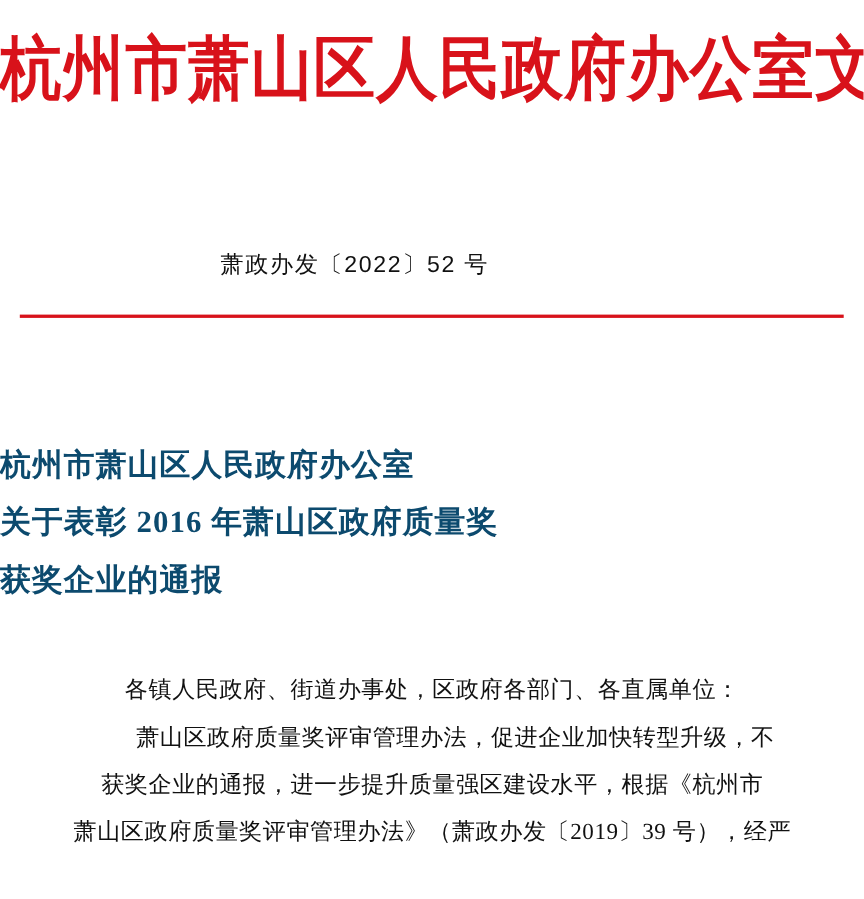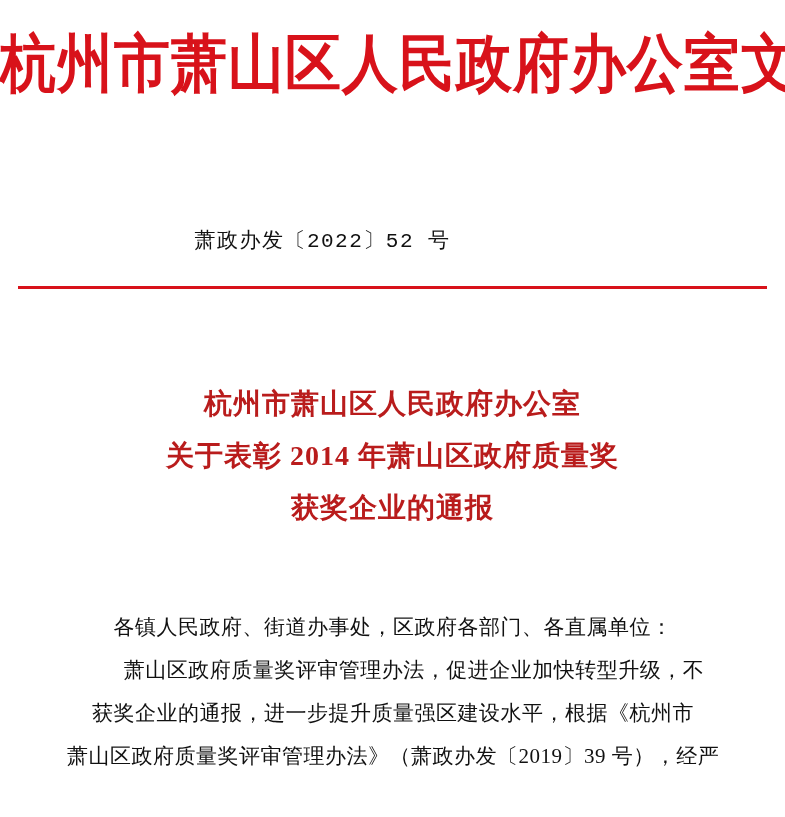--- a/index.html
+++ b/index.html
@@ -48,7 +48,7 @@
     font-size: 21px;
     color: #111111;
     letter-spacing: 1.5px;
-    font-family: Liberation Mono, monospace;
+    font-family: Liberation Sans, sans-serif;
   }
 
   

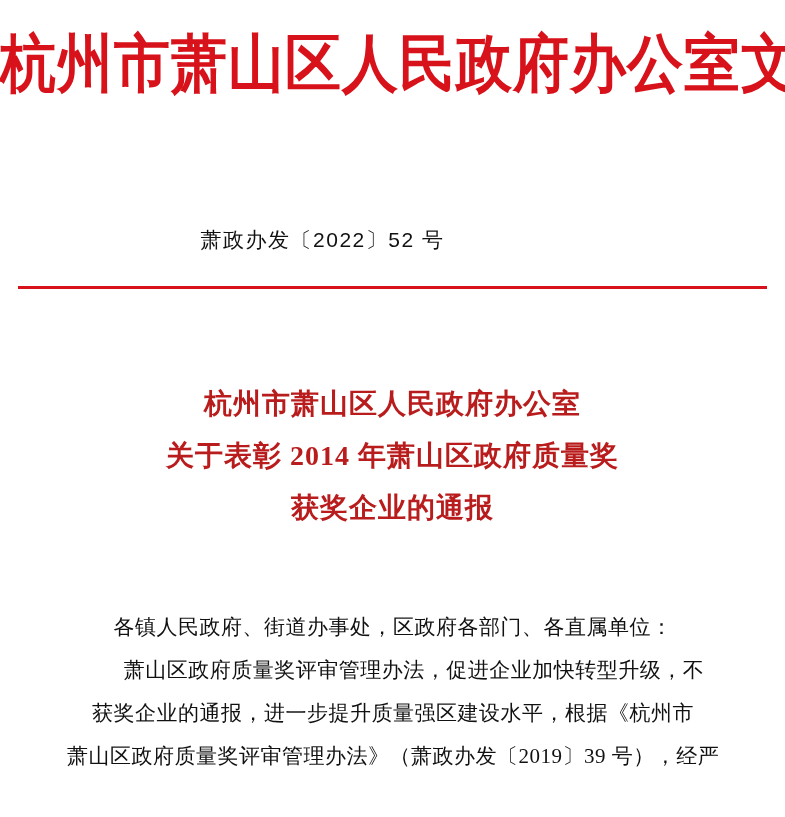--- a/index.html
+++ b/index.html
@@ -64,11 +64,11 @@
   
   .title-block {
     position: absolute;
-    top: 378px;
+    top: 398px;
     left: 0;
     width: 785px;
-    text-align: center;
-    color: #b91c1c;
+    text-align: left;
+    color: #0c4a6e;
     font-weight: bold;
     font-size: 28px;
     line-height: 52px;

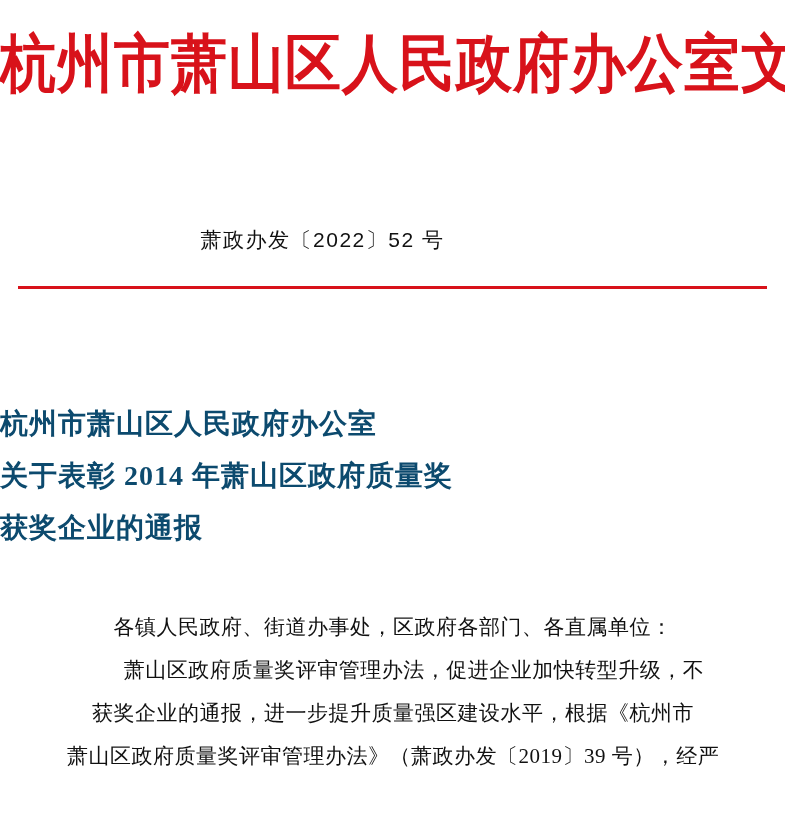--- a/index.html
+++ b/index.html
@@ -114,7 +114,7 @@
 
   <div class="title-block">
     <span class="tline">杭州市萧山区人民政府办公室</span>
-    <span class="tline">关于表彰 2014 年萧山区政府质量奖</span>
+    <span class="tline">关于表彰 2016 年萧山区政府质量奖</span>
     <span class="tline">获奖企业的通报</span>
   </div>
 

